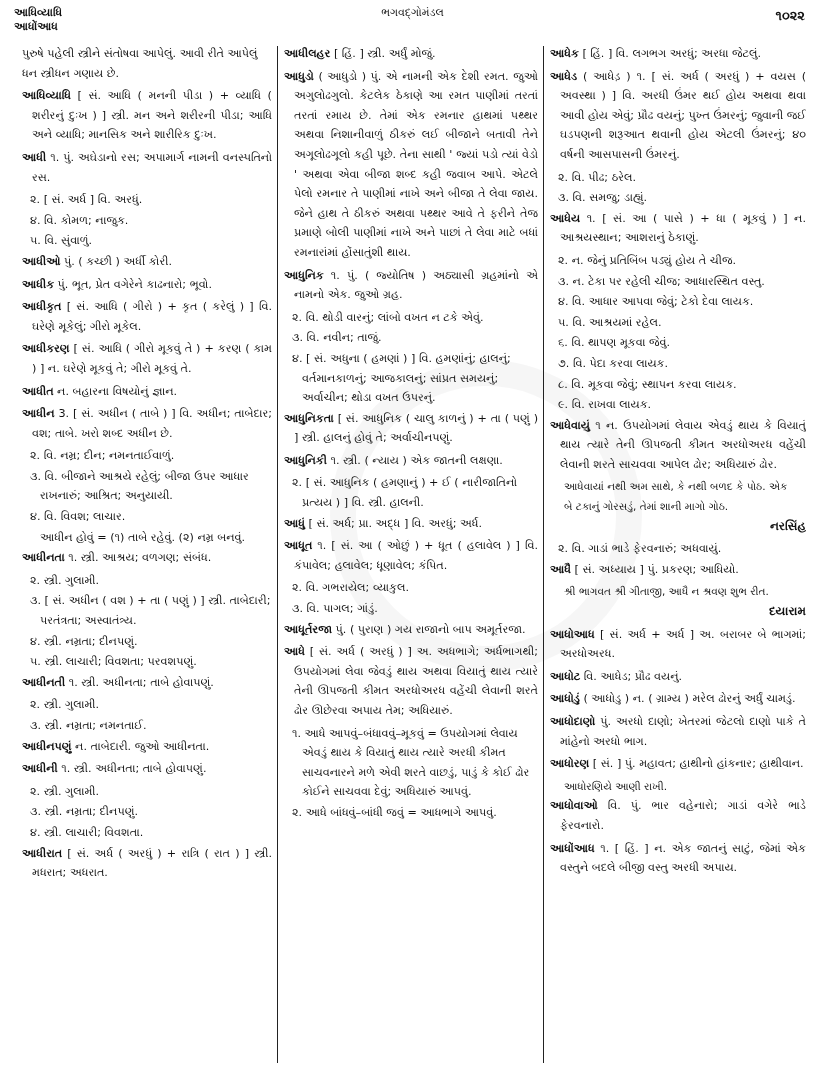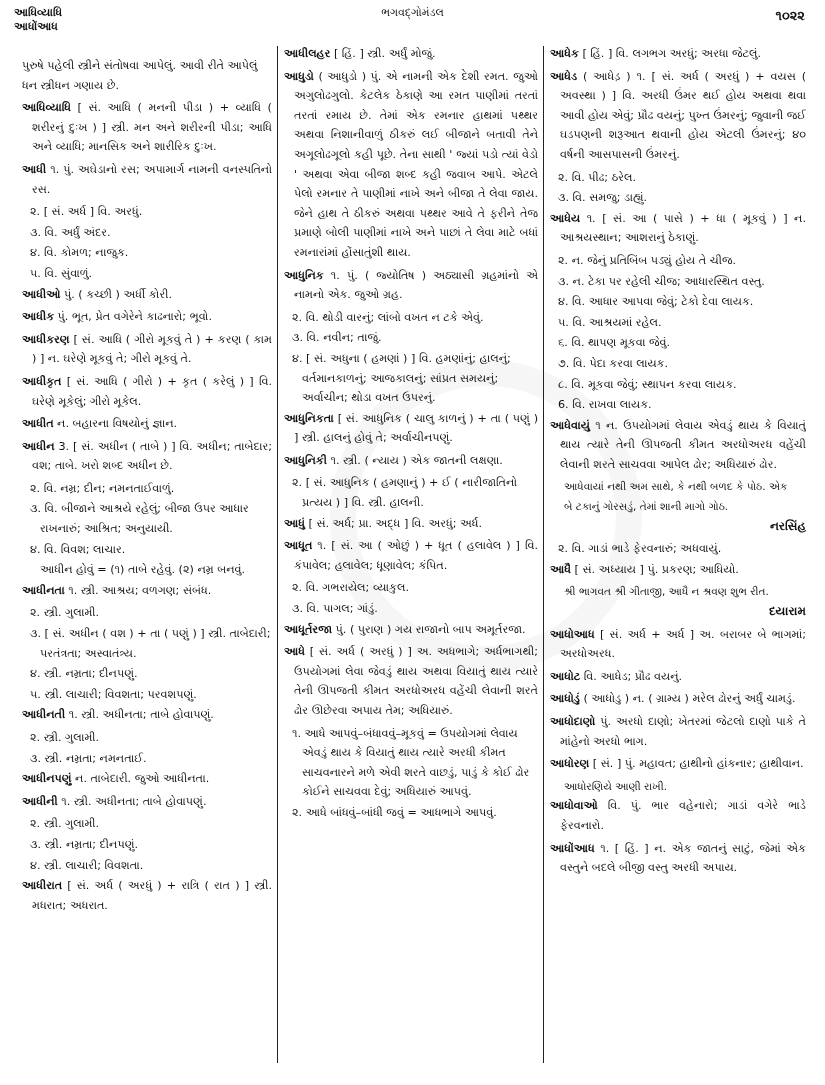--- a/index.html
+++ b/index.html
@@ -27,7 +27,7 @@
   .entry { margin: 0 0 3px 0; padding-left: 10px; text-indent: -10px; text-align: justify; }
   .hw { font-weight: bold; }
   .sub { margin: 0 0 1px 0; padding-left: 12px; text-indent: -10px; margin-left: 6px; }
-  .cont { margin: 12px 0 3px 0; padding-left: 0; }
+  .cont { margin: 0 0 3px 0; padding-left: 0; }
   .quote { margin: 0 12px 0 14px; font-size: 10.5px; }
   .attrib { text-align: right; font-size: 12px; font-weight: bold; margin-bottom: 3px; }
   .watermark {

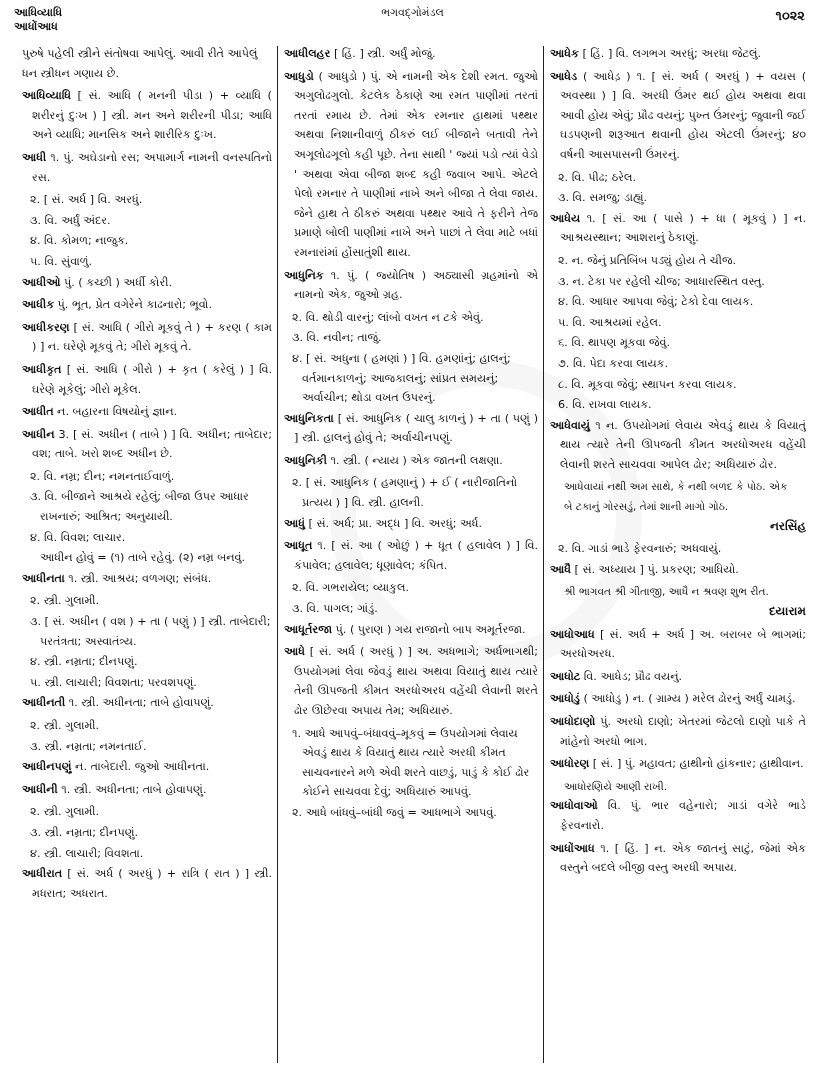--- a/index.html
+++ b/index.html
@@ -56,7 +56,6 @@
       <div class="entry"><span class="hw">આધિવ્યાધિ</span><span> [ સં. આધિ ( મનની પીડા ) + વ્યાધિ ( શરીરનું દુઃખ ) ] સ્ત્રી. મન અને શરીરની પીડા; આધિ અને વ્યાધિ; માનસિક અને શારીરિક દુઃખ.</span></div>
       <div class="entry"><span class="hw">આધી</span><span> ૧. પું. અઘેડાનો રસ; અપામાર્ગ નામની વનસ્પતિનો રસ.</span></div>
       <div class="sub">૨. [ સં. અર્ધ ] વિ. અરધું.</div>
-      <div class="sub">૩. વિ. અર્ધું અંદર.</div>
       <div class="sub">૪. વિ. કોમળ; નાજુક.</div>
       <div class="sub">૫. વિ. સુંવાળું.</div>
       <div class="entry"><span class="hw">આધીઓ</span><span> પું. ( કચ્છી ) અર્ધી કોરી.</span></div>

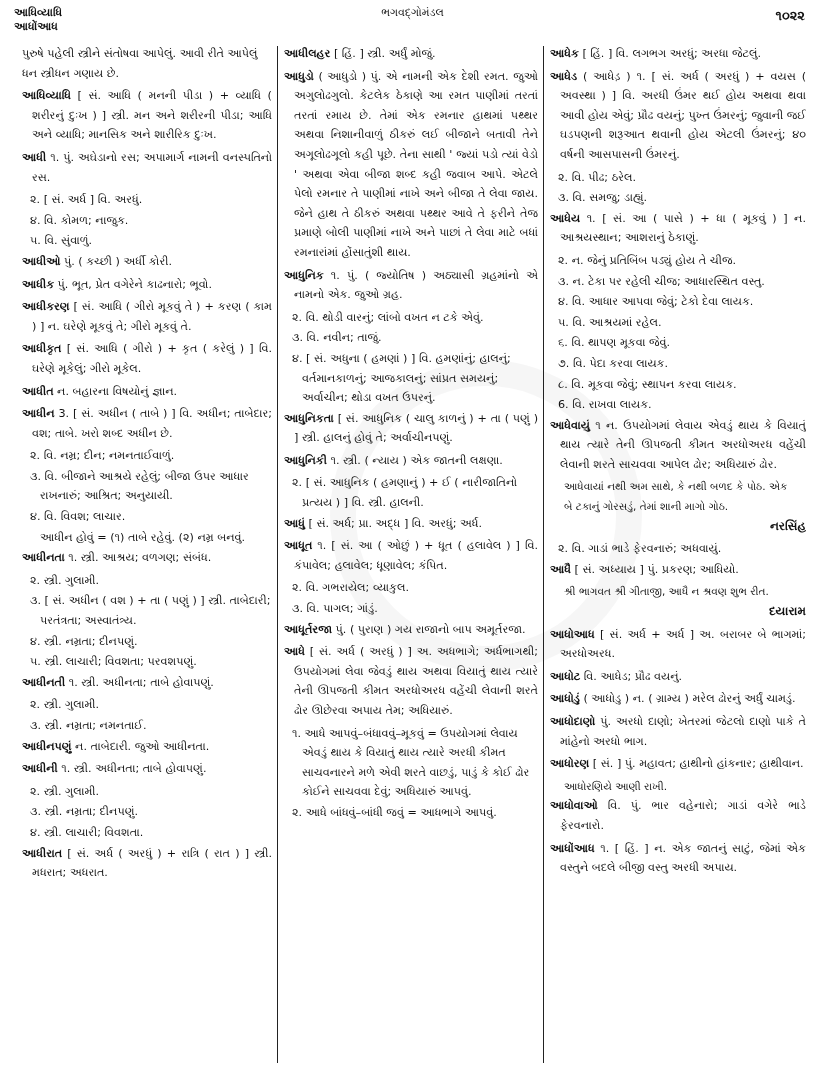--- a/index.html
+++ b/index.html
@@ -60,8 +60,8 @@
       <div class="sub">૫. વિ. સુંવાળું.</div>
       <div class="entry"><span class="hw">આધીઓ</span><span> પું. ( કચ્છી ) અર્ધી કોરી.</span></div>
       <div class="entry"><span class="hw">આધીક</span><span> પું. ભૂત, પ્રેત વગેરેને કાઢનારો; ભૂવો.</span></div>
+      <div class="entry"><span class="hw">આધીકૃત</span><span> [ સં. આધિ ( ગીરો ) + કૃત ( કરેલું ) ] વિ. ઘરેણે મૂકેલું; ગીરો મૂકેલ.</span></div>
       <div class="entry"><span class="hw">આધીકરણ</span><span> [ સં. આધિ ( ગીરો મૂકવું તે ) + કરણ ( કામ ) ] ન. ઘરેણે મૂકવું તે; ગીરો મૂકવું તે.</span></div>
-      <div class="entry"><span class="hw">આધીકૃત</span><span> [ સં. આધિ ( ગીરો ) + કૃત ( કરેલું ) ] વિ. ઘરેણે મૂકેલું; ગીરો મૂકેલ.</span></div>
       <div class="entry"><span class="hw">આધીત</span><span> ન. બહારના વિષયોનું જ્ઞાન.</span></div>
       <div class="entry"><span class="hw">આધીન</span><span> 3. [ સં. અધીન ( તાબે ) ] વિ. અધીન; તાબેદાર; વશ; તાબે. ખરો શબ્દ અધીન છે.</span></div>
       <div class="sub">૨. વિ. નમ્ર; દીન; નમનતાઈવાળું.</div>

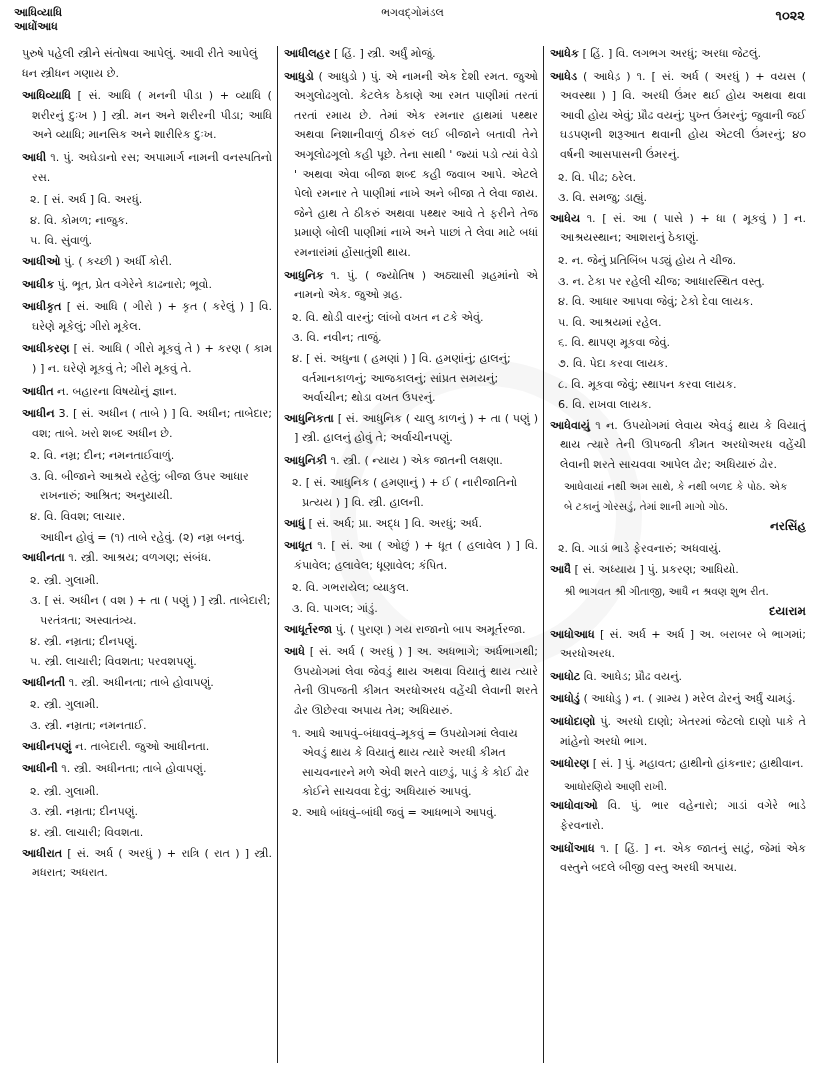--- a/index.html
+++ b/index.html
@@ -115,7 +115,7 @@
       <div class="sub">૬. વિ. થાપણ મૂકવા જેવું.</div>
       <div class="sub">૭. વિ. પેદા કરવા લાયક.</div>
       <div class="sub">૮. વિ. મૂકવા જેવું; સ્થાપન કરવા લાયક.</div>
-      <div class="sub">6. વિ. રાખવા લાયક.</div>
+      <div class="sub">૯. વિ. રાખવા લાયક.</div>
       <div class="entry"><span class="hw">આધેવાયું</span><span> ૧ ન. ઉપયોગમાં લેવાય એવડું થાય કે વિયાતું થાય ત્યારે તેની ઊપજતી કીમત અરધોઅરધ વહેંચી લેવાની શરતે સાચવવા આપેલ ઢોર; અધિયારું ઢોર.</span></div>
       <div class="quote">આધેવાયાં નથી અમ સાથે, કે નથી બળદ કે પોઠ. એક બે ટકાનું ગોરસડું, તેમાં શાની માગો ગોઠ.</div>
       <div class="attrib">નરસિંહ</div>

